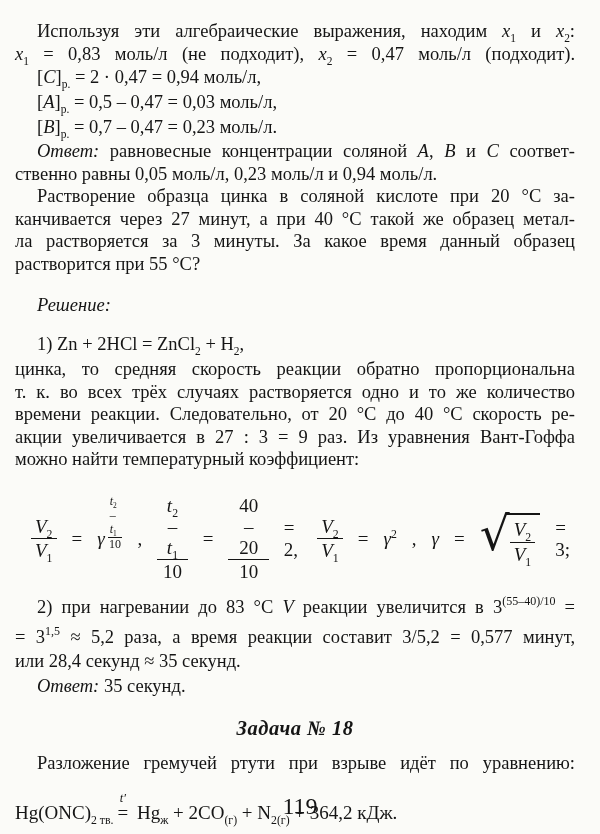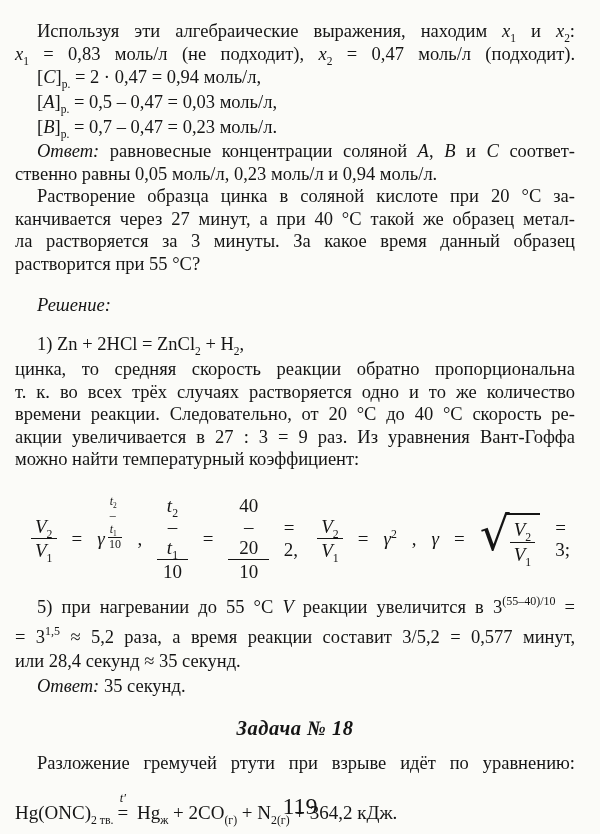--- a/index.html
+++ b/index.html
@@ -123,7 +123,7 @@
     <span class="op">= 3;</span>
   </div>
 
-  <div class="t-line jl ind" style="line-height:24px;"><span>5) при нагревании до 55 °С </span><i>V</i><span> реакции увеличится в </span><span>3</span><span class="pow">(55–40)/10</span><span> =</span></div>
+  <div class="t-line jl ind" style="line-height:24px;"><span>2) при нагревании до 83 °С </span><i>V</i><span> реакции увеличится в </span><span>3</span><span class="pow">(55–40)/10</span><span> =</span></div>
 
   <div class="t-line jl" style="line-height:24px;"><span>= 3</span><span class="pow">1,5</span><span> ≈ 5,2 раза, а время реакции составит 3/5,2 = 0,577 минут,</span></div>
 

